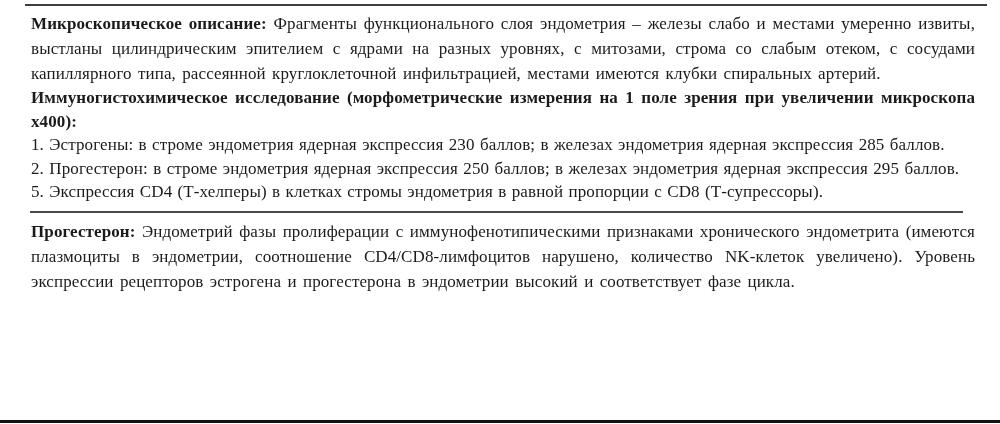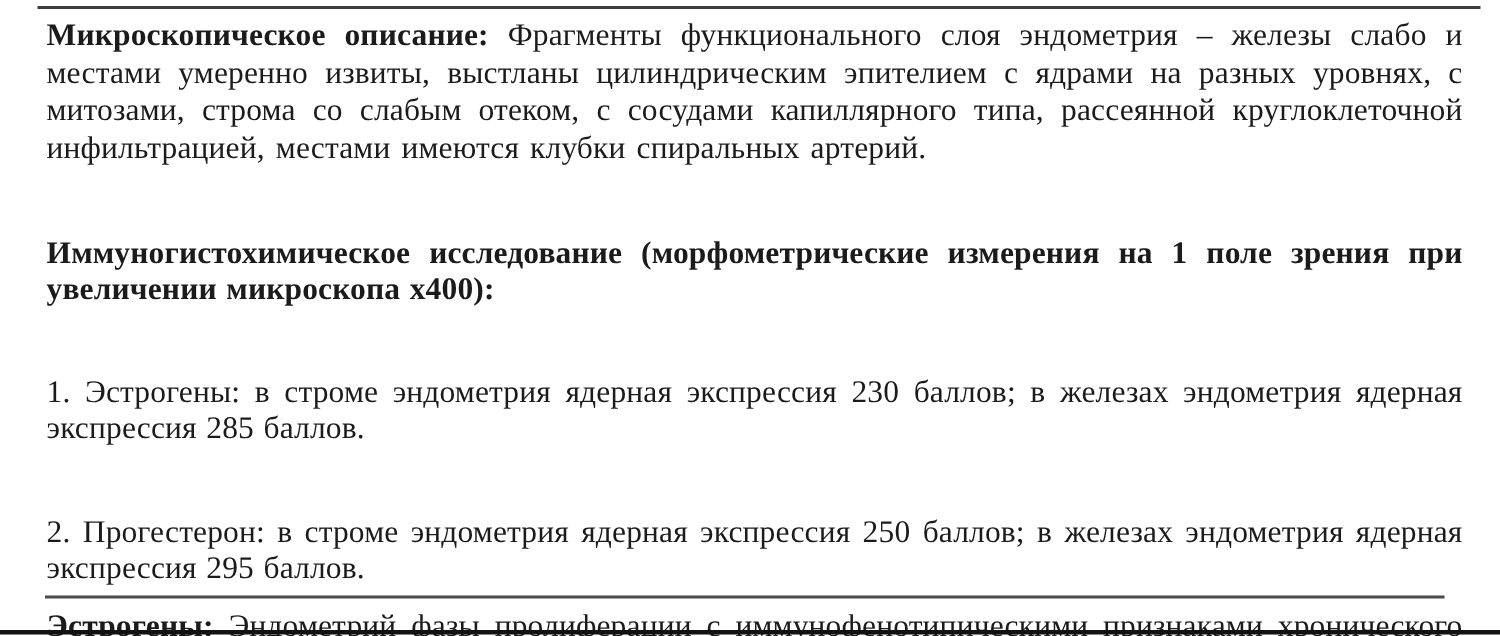--- a/index.html
+++ b/index.html
@@ -37,7 +37,7 @@
   }
   .para {
     margin: 0;
-    font-size: 21px;
+    font-size: 17px;
     line-height: 25px;
     text-align: justify;
     letter-spacing: 0.1px;

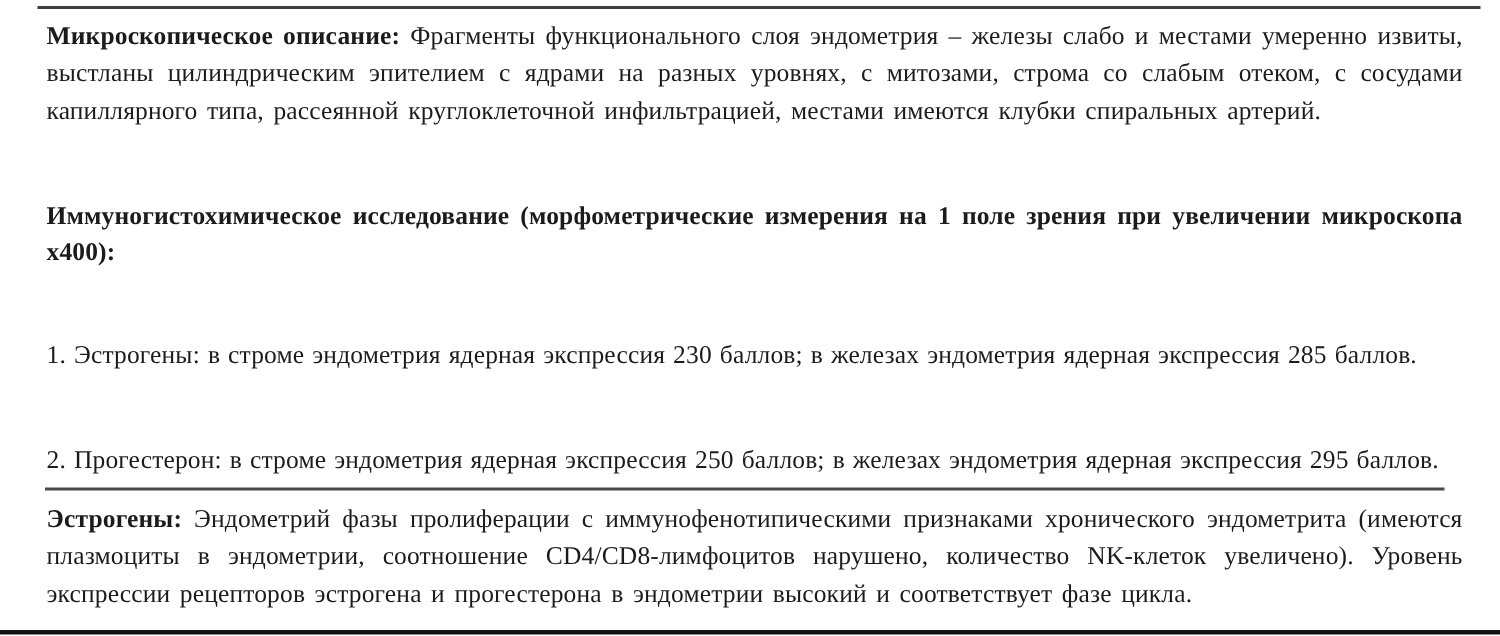--- a/index.html
+++ b/index.html
@@ -46,7 +46,6 @@
   .para.tight {
     line-height: 23.5px;
     word-spacing: 1px;
-    margin-top: 46px;
   }
   .bold {
     font-weight: bold;

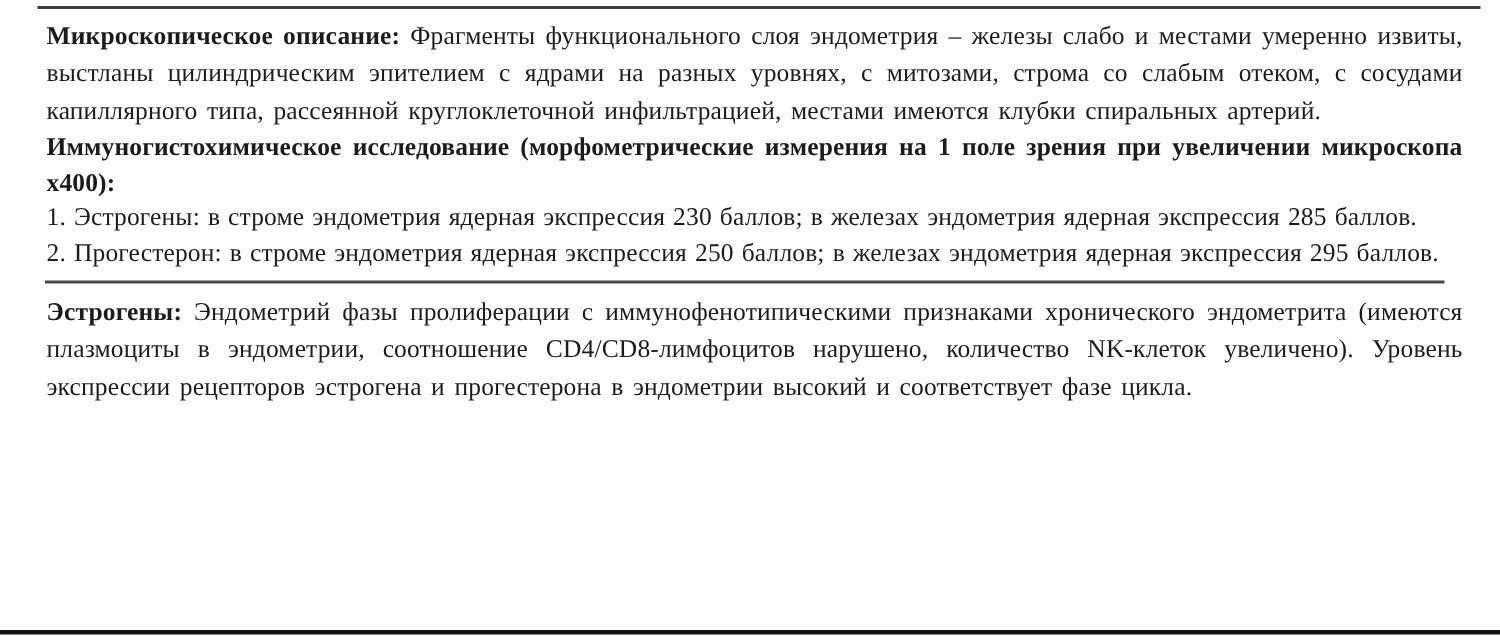--- a/index.html
+++ b/index.html
@@ -80,6 +80,7 @@
   <div>
     <p class="para tight">1. Эстрогены: в строме эндометрия ядерная экспрессия 230 баллов; в железах эндометрия ядерная экспрессия 285 баллов.</p>
     <p class="para tight">2. Прогестерон: в строме эндометрия ядерная экспрессия 250 баллов; в железах эндометрия ядерная экспрессия 295 баллов.</p>
+    <p class="para tight">5. Экспрессия CD4 (Т-хелперы) в клетках стромы эндометрия в равной пропорции с CD8 (Т-супрессоры).</p>
   </div>
 
   <hr class="rule mid">

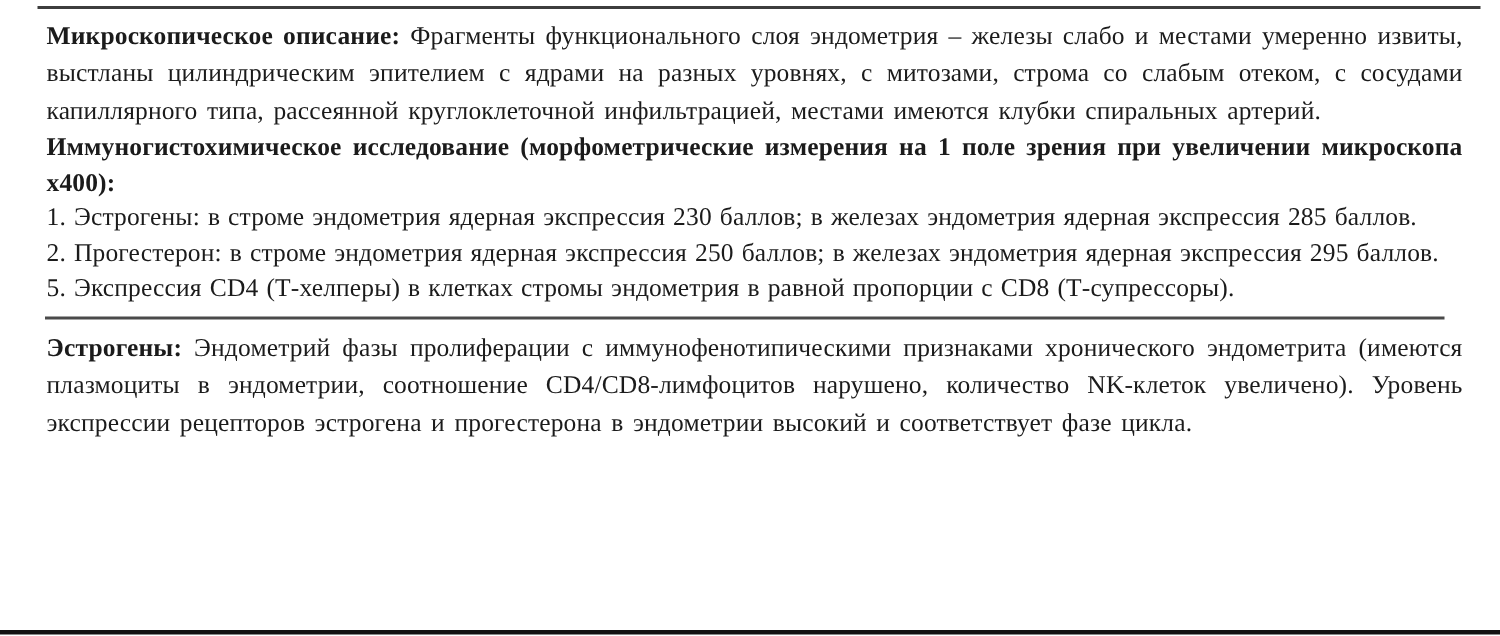--- a/index.html
+++ b/index.html
@@ -86,7 +86,7 @@
   <hr class="rule mid">
 
   <p class="para">
-    <span class="bold">Эстрогены:</span>
+    <span class="bold">Прогестерон:</span>
     <span>Эндометрий фазы пролиферации с иммунофенотипическими признаками хронического эндометрита (имеются плазмоциты в эндометрии, соотношение CD4/CD8-лимфоцитов нарушено, количество NK-клеток увеличено). Уровень экспрессии рецепторов эстрогена и прогестерона в эндометрии высокий и соответствует  фазе цикла.</span>
   </p>
 

